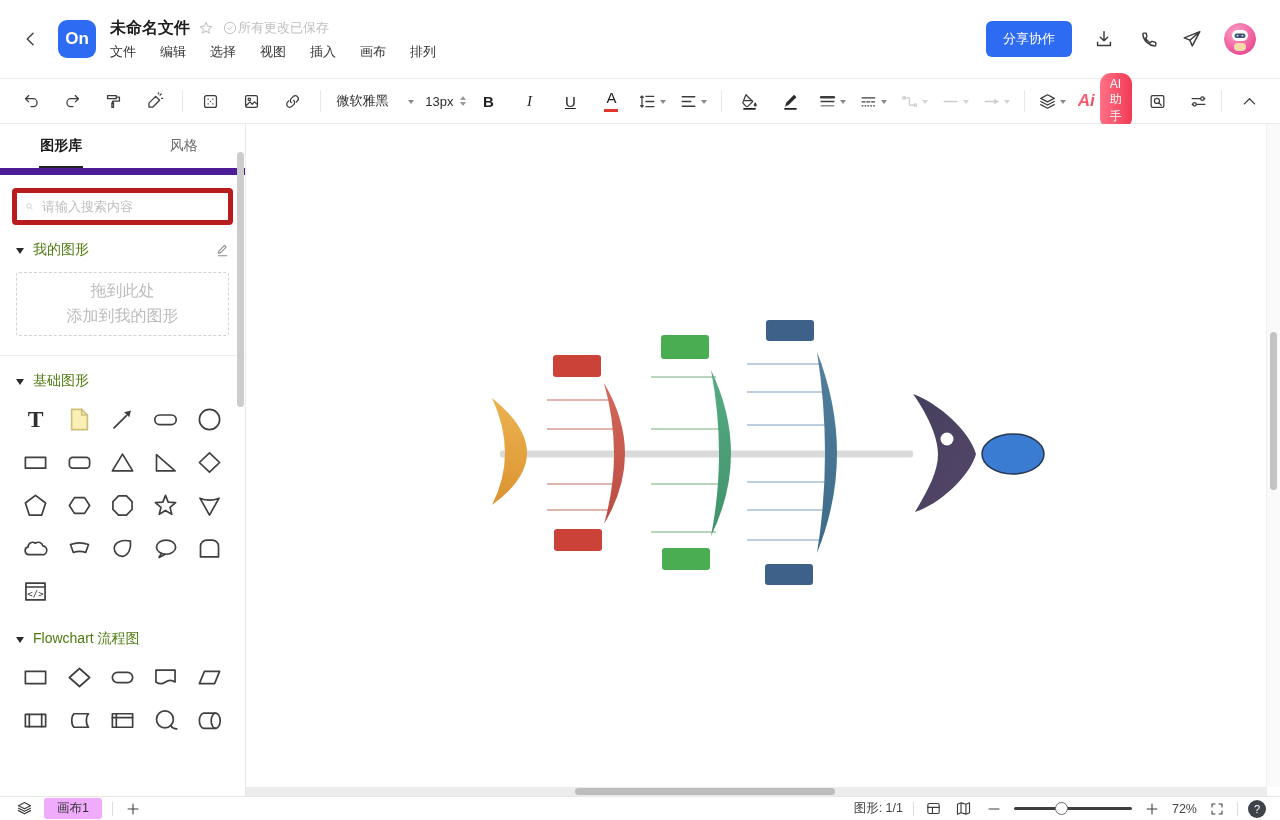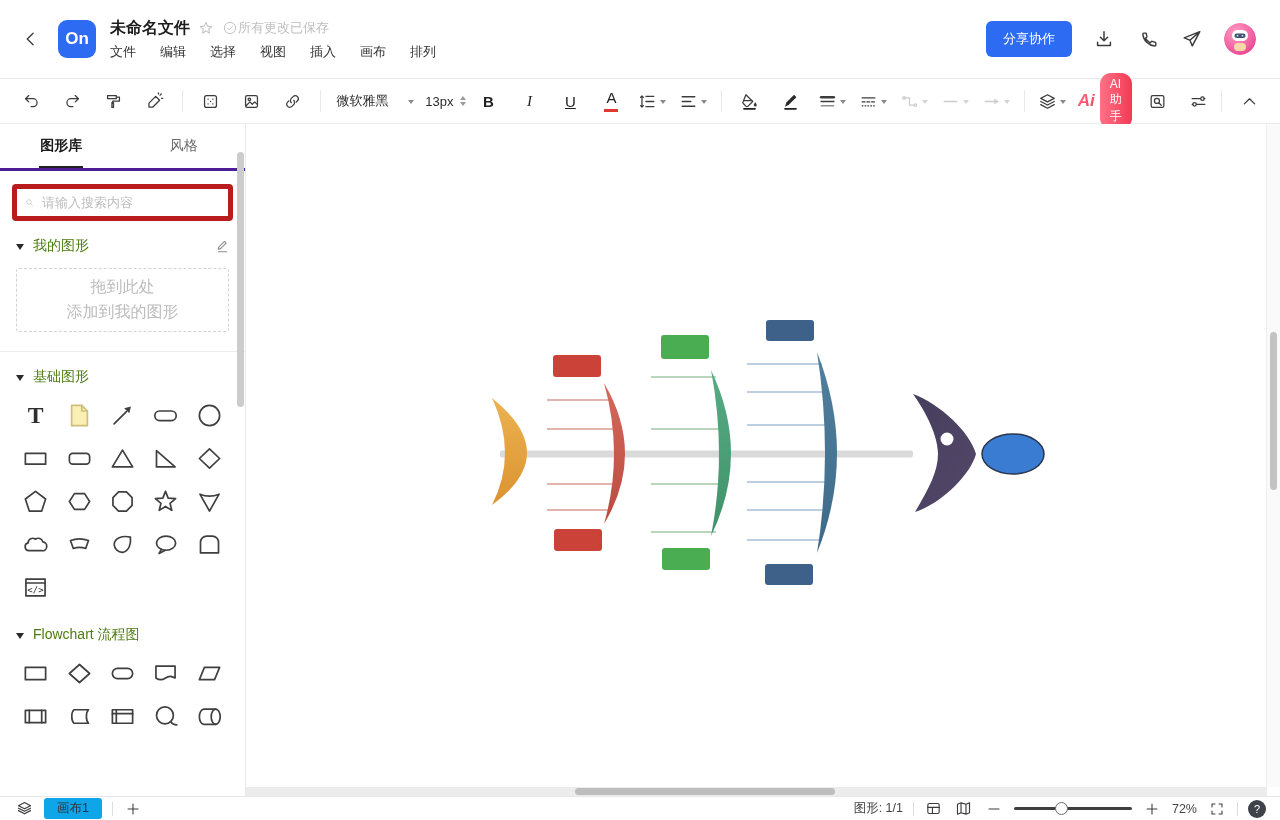--- a/index.html
+++ b/index.html
@@ -56,7 +56,7 @@
   
   .main{flex:1;display:flex;min-height:0;position:relative;}
   .sidebar{width:245px;flex:0 0 245px;border-right:1px solid #e9e9e9;position:relative;background:#fff;}
-  .tabs{height:44px;display:flex;border-bottom:3px solid #4c1d95;font-family:Liberation Mono, monospace;}
+  .tabs{height:44px;display:flex;border-bottom:7px solid #4c1d95;font-family:Liberation Mono, monospace;}
   .tab{flex:1;display:flex;align-items:center;justify-content:center;font-size:14px;
     color:#6b6b6b;cursor:pointer;position:relative;}
   .tab.active{color:#1b1b1b;font-weight:bold;}

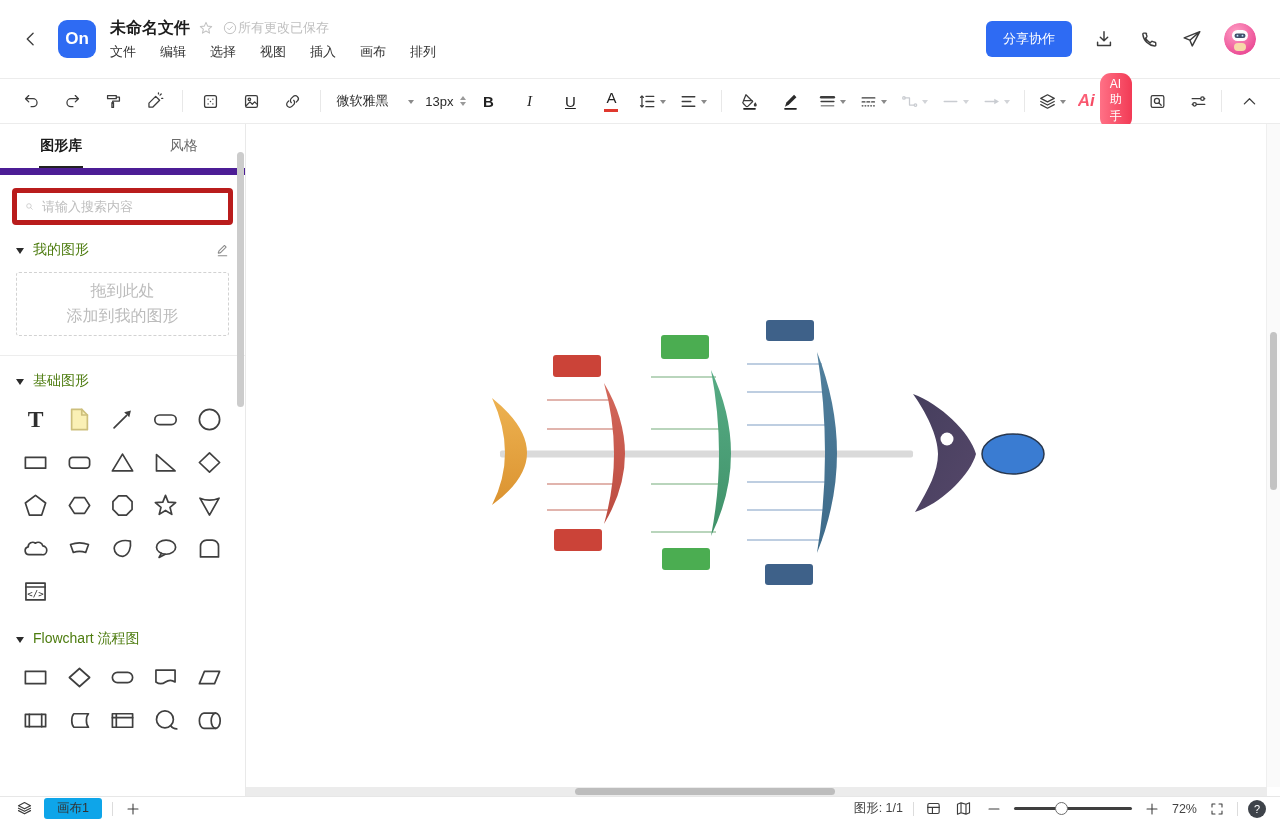--- a/index.html
+++ b/index.html
@@ -101,7 +101,7 @@
     align-items:center;justify-content:space-between;padding:0 14px 0 14px;flex:0 0 auto;}
   .sb-left,.sb-right{display:flex;align-items:center;gap:10px;}
   .sb-ic{width:20px;height:20px;display:flex;align-items:center;justify-content:center;cursor:pointer;}
-  .canvas-tab{background:#0ea5e9;border-radius:3px;padding:2px 13px;font-size:12.5px;color:#333;cursor:pointer;}
+  .canvas-tab{background:#f0abfc;border-radius:3px;padding:2px 13px;font-size:12.5px;color:#333;cursor:pointer;}
   .sb-sep{width:1px;height:14px;background:#dcdcdc;}
   .sb-text{font-size:12.5px;color:#444;}
   .zoom-slider{width:118px;height:14px;position:relative;display:flex;align-items:center;cursor:pointer;}

